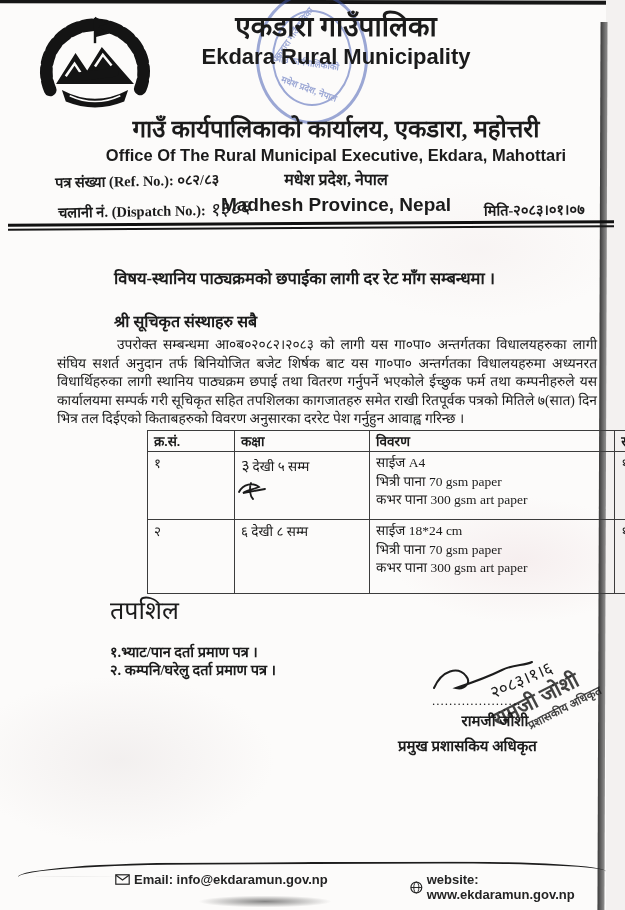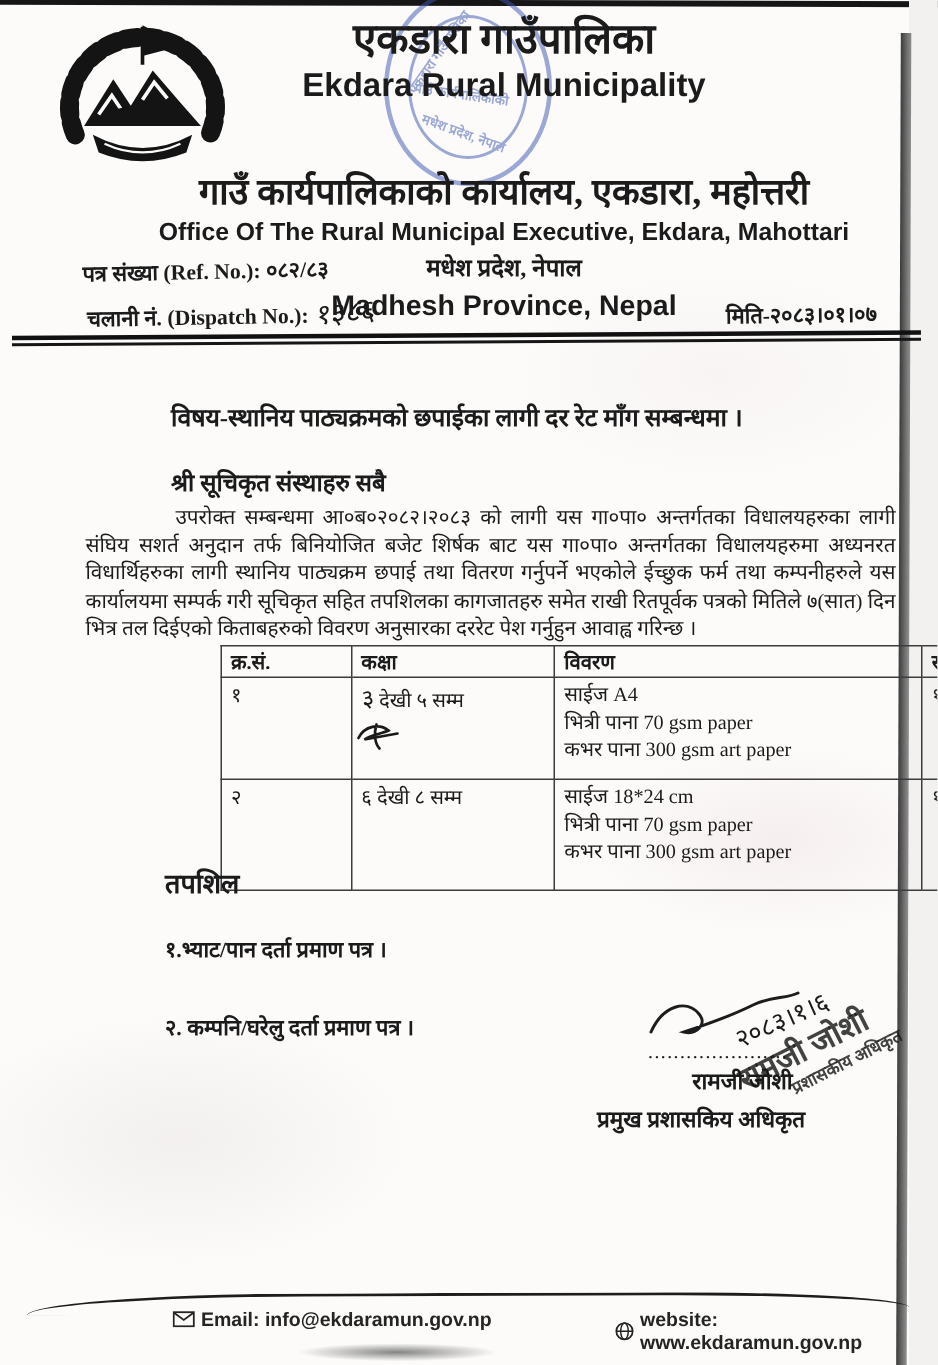--- a/index.html
+++ b/index.html
@@ -61,7 +61,7 @@
   .class-hand { display:inline-block; font-family:"DejaVu Sans",sans-serif; font-size:16px; transform:rotate(-8deg); }
   .scribble { display:block; margin:4px 0 0 -6px; }
   
-  .tapasil-h { position:absolute; left:110px; top:576px; font-size:18px; font-weight:bold; }
+  .tapasil-h { position:absolute; left:110px; top:592px; font-size:25px; font-weight:normal; }
   .tap-item { position:absolute; left:110px; font-size:14.5px; font-weight:bold; }
   .ti-0 { top:622px; } .ti-1 { top:674px; } .ti-2 { top:666px; } .ti-3 { top:688px; }
   

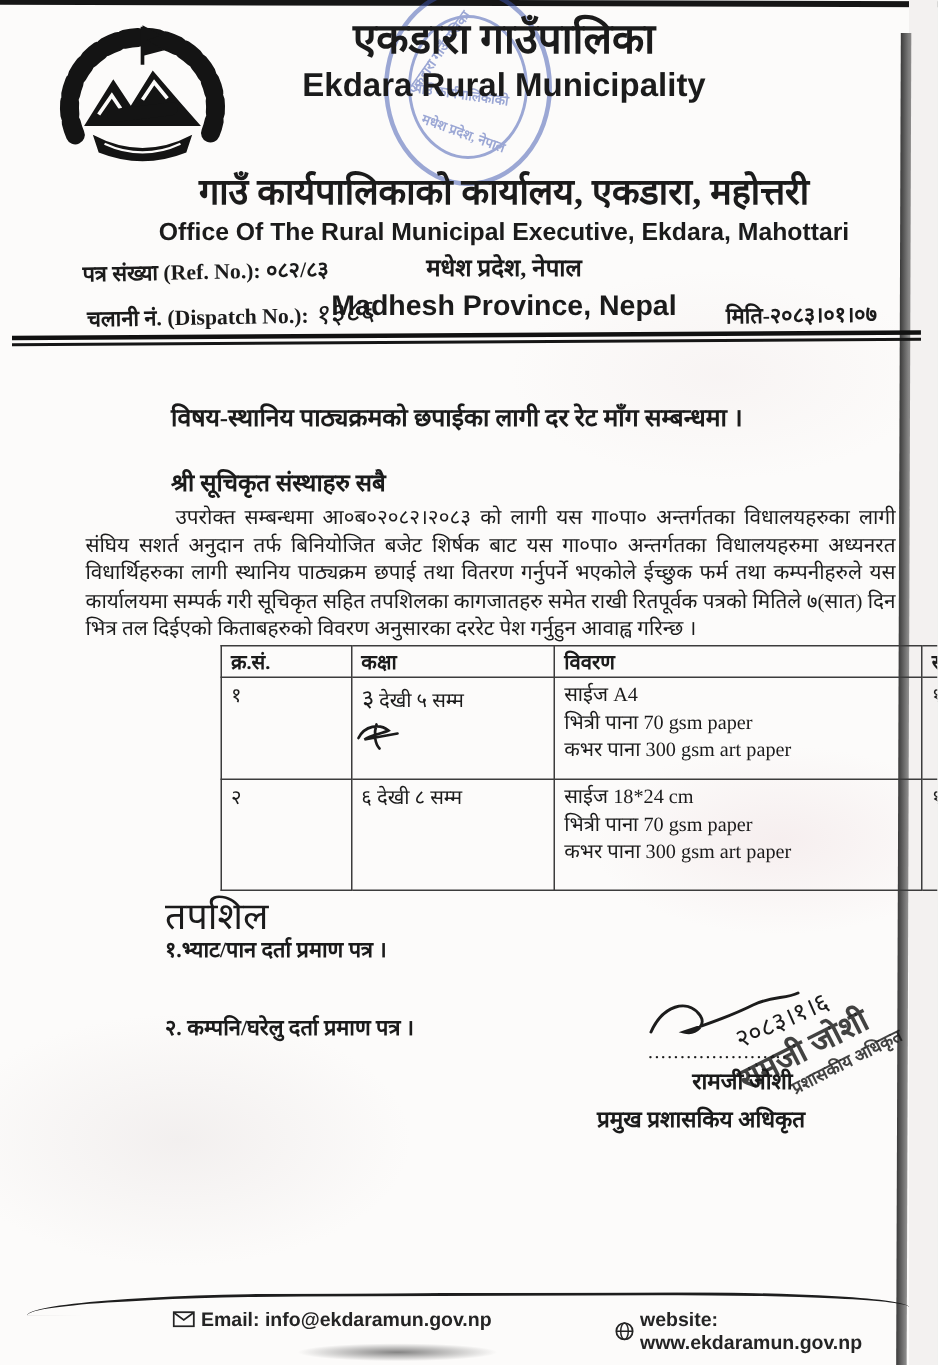--- a/index.html
+++ b/index.html
@@ -62,7 +62,7 @@
   .scribble { display:block; margin:4px 0 0 -6px; }
   
   .tapasil-h { position:absolute; left:110px; top:592px; font-size:25px; font-weight:normal; }
-  .tap-item { position:absolute; left:110px; font-size:14.5px; font-weight:bold; }
+  .tap-item { position:absolute; left:110px; font-size:14.5px; font-weight:bold;margin-top:19px; }
   .ti-0 { top:622px; } .ti-1 { top:674px; } .ti-2 { top:666px; } .ti-3 { top:688px; }
   
   .sig-squiggle { position:absolute; left:428px; top:658px; }

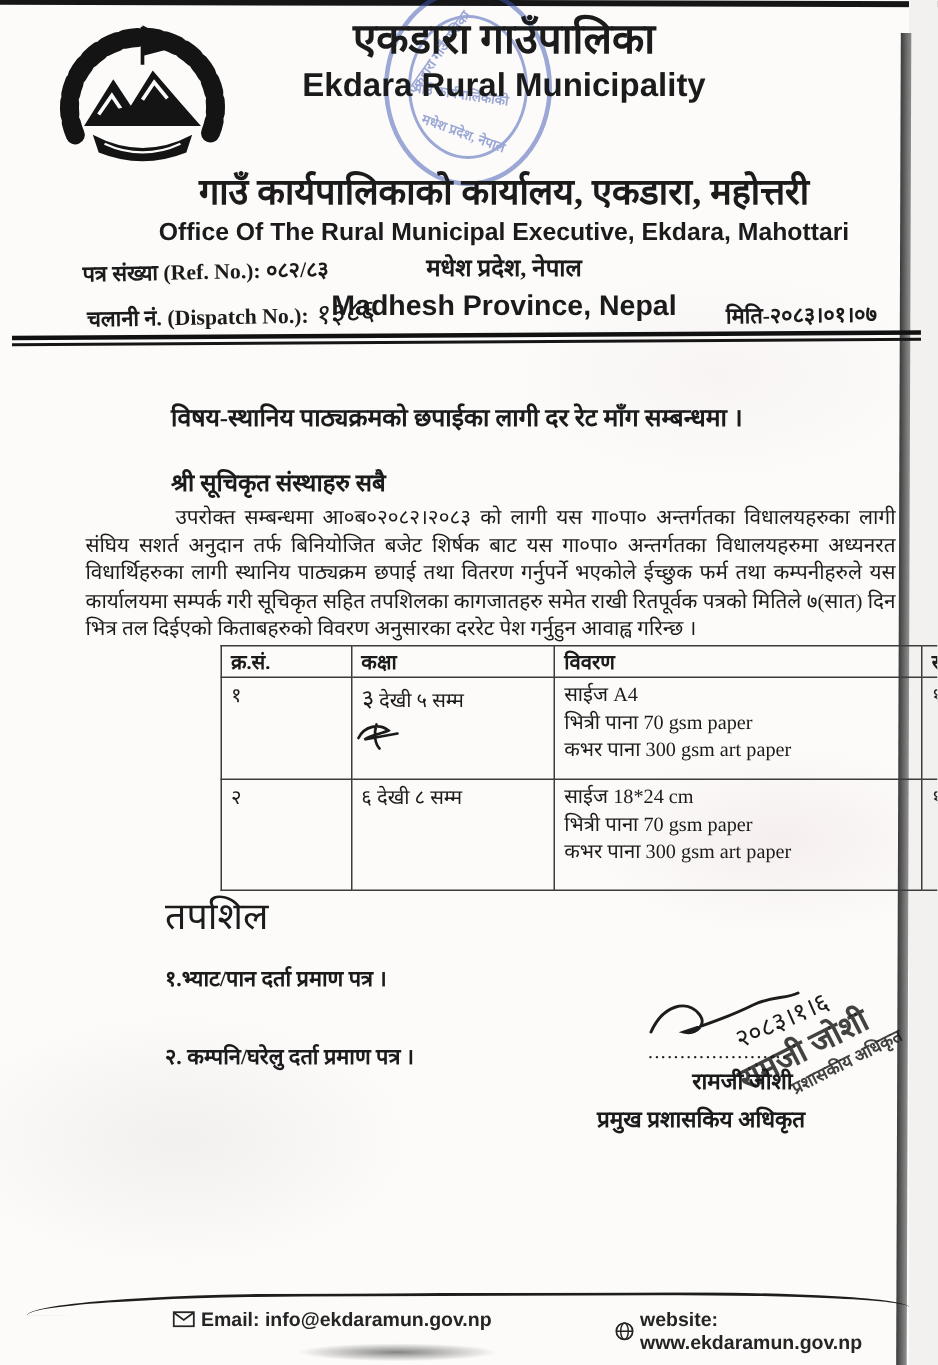--- a/index.html
+++ b/index.html
@@ -63,7 +63,7 @@
   
   .tapasil-h { position:absolute; left:110px; top:592px; font-size:25px; font-weight:normal; }
   .tap-item { position:absolute; left:110px; font-size:14.5px; font-weight:bold;margin-top:19px; }
-  .ti-0 { top:622px; } .ti-1 { top:674px; } .ti-2 { top:666px; } .ti-3 { top:688px; }
+  .ti-0 { top:622px; } .ti-1 { top:640px; } .ti-2 { top:666px; } .ti-3 { top:688px; }
   
   .sig-squiggle { position:absolute; left:428px; top:658px; }
   .sig-date { position:absolute; left:488px; top:668px; font-size:17px; transform:rotate(-24deg); white-space:nowrap; }

